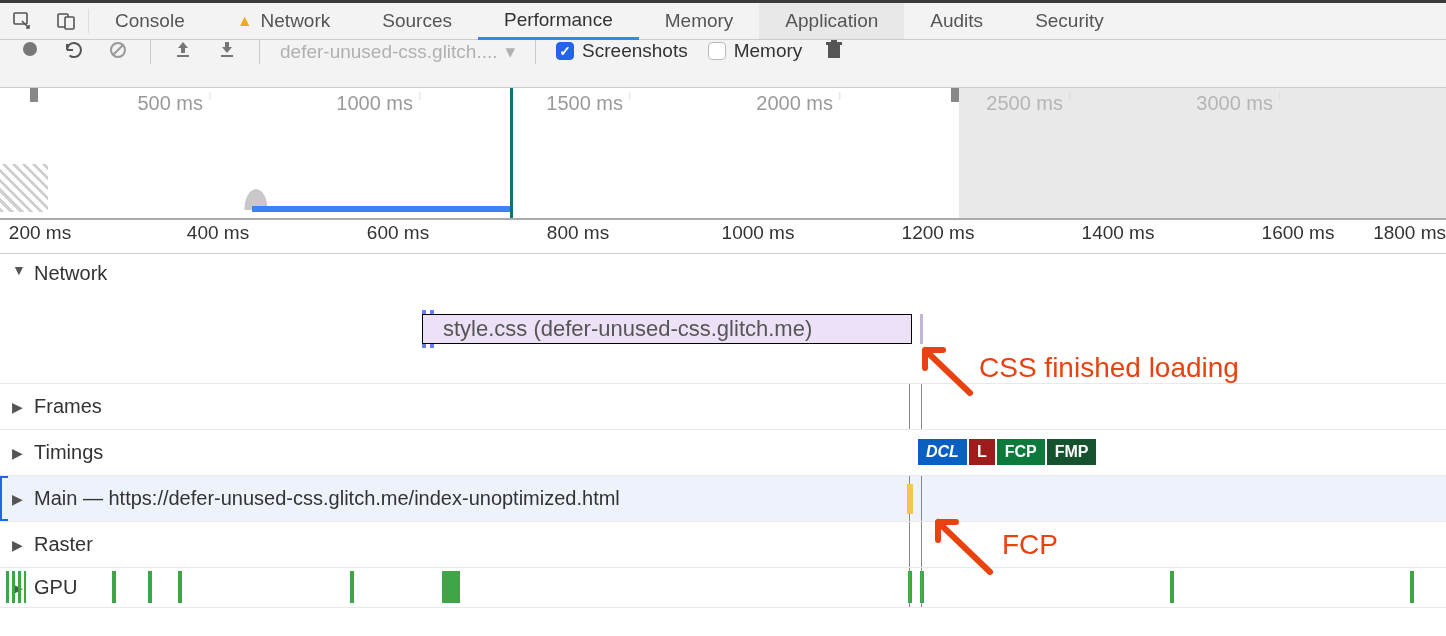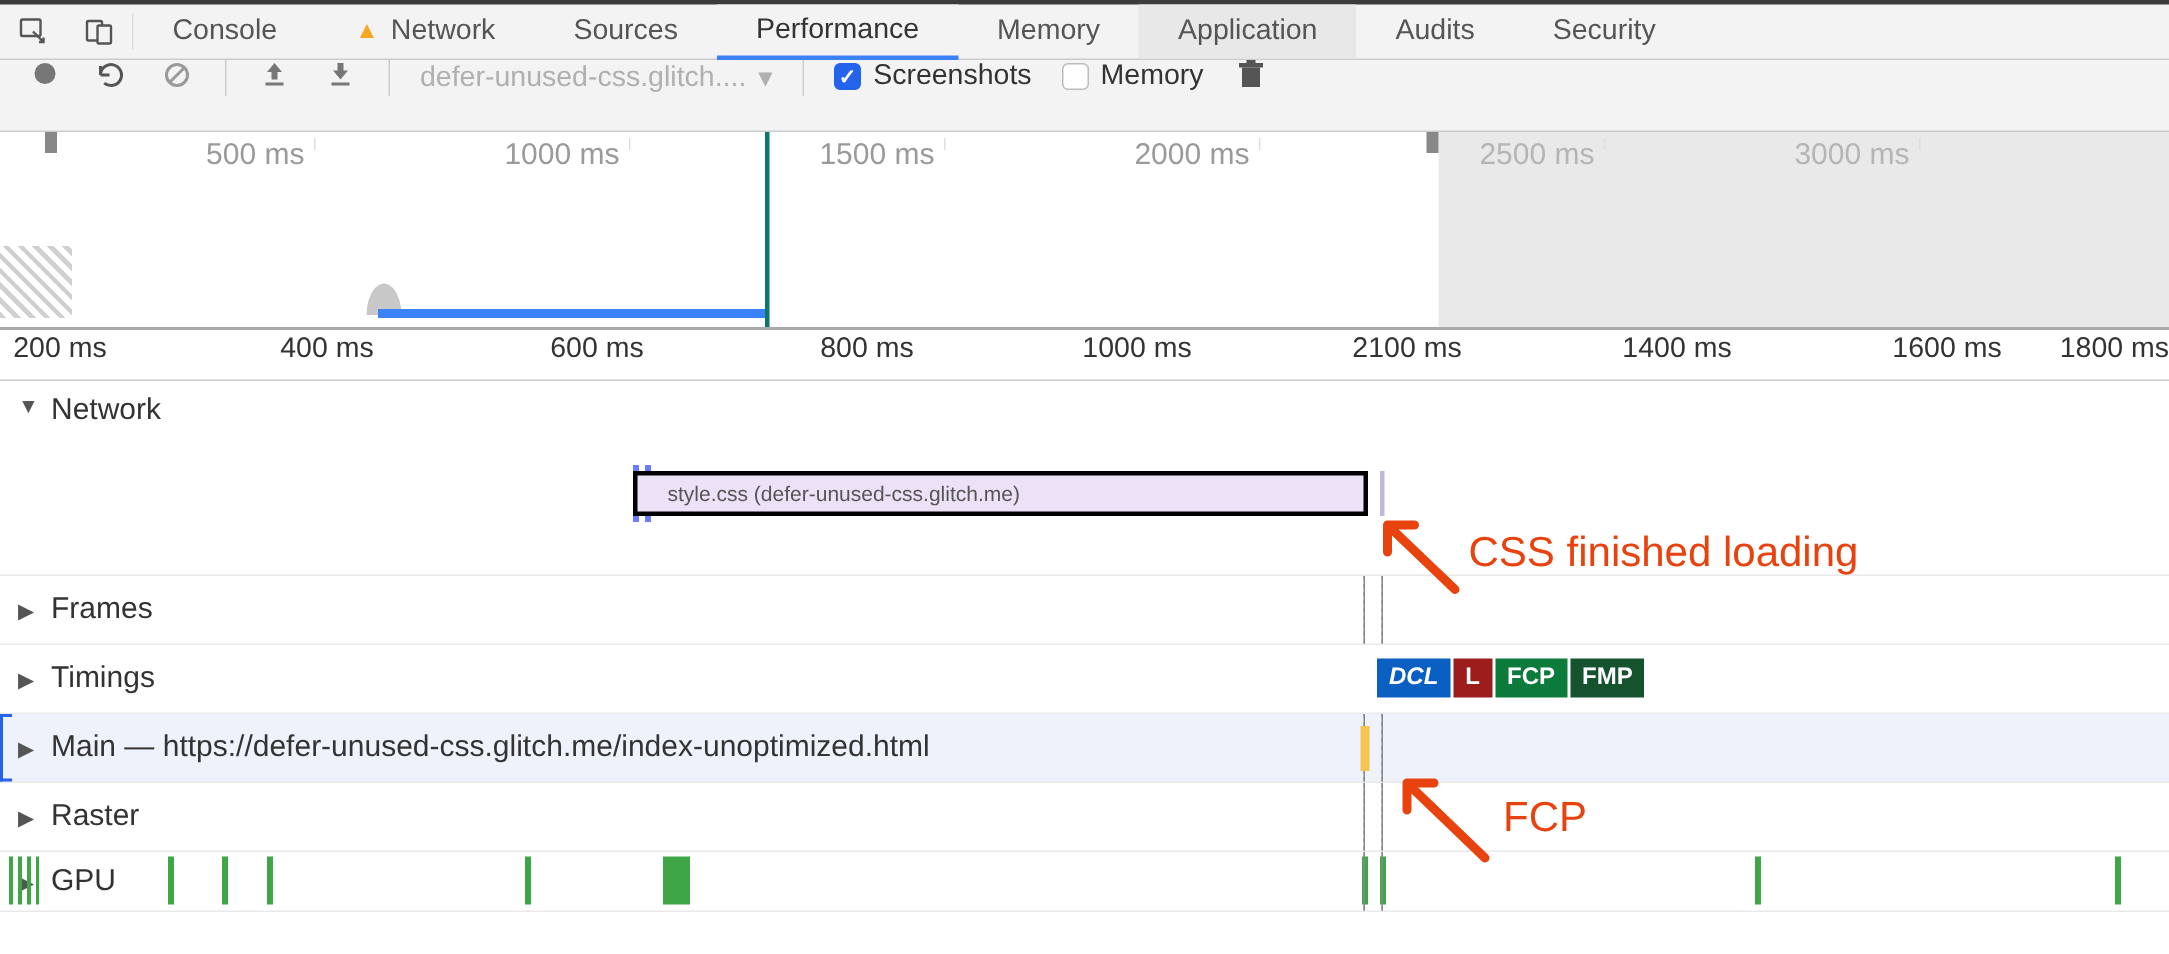--- a/index.html
+++ b/index.html
@@ -264,7 +264,7 @@
   <span class="rtick" style="left:398px">600 ms</span>
   <span class="rtick" style="left:578px">800 ms</span>
   <span class="rtick" style="left:758px">1000 ms</span>
-  <span class="rtick" style="left:938px">2100 ms</span>
+  <span class="rtick" style="left:938px">1200 ms</span>
   <span class="rtick" style="left:1118px">1400 ms</span>
   <span class="rtick" style="left:1298px">1600 ms</span>
   <span class="rtick" style="left:1446px;transform:translateX(-100%)">1800 ms</span>

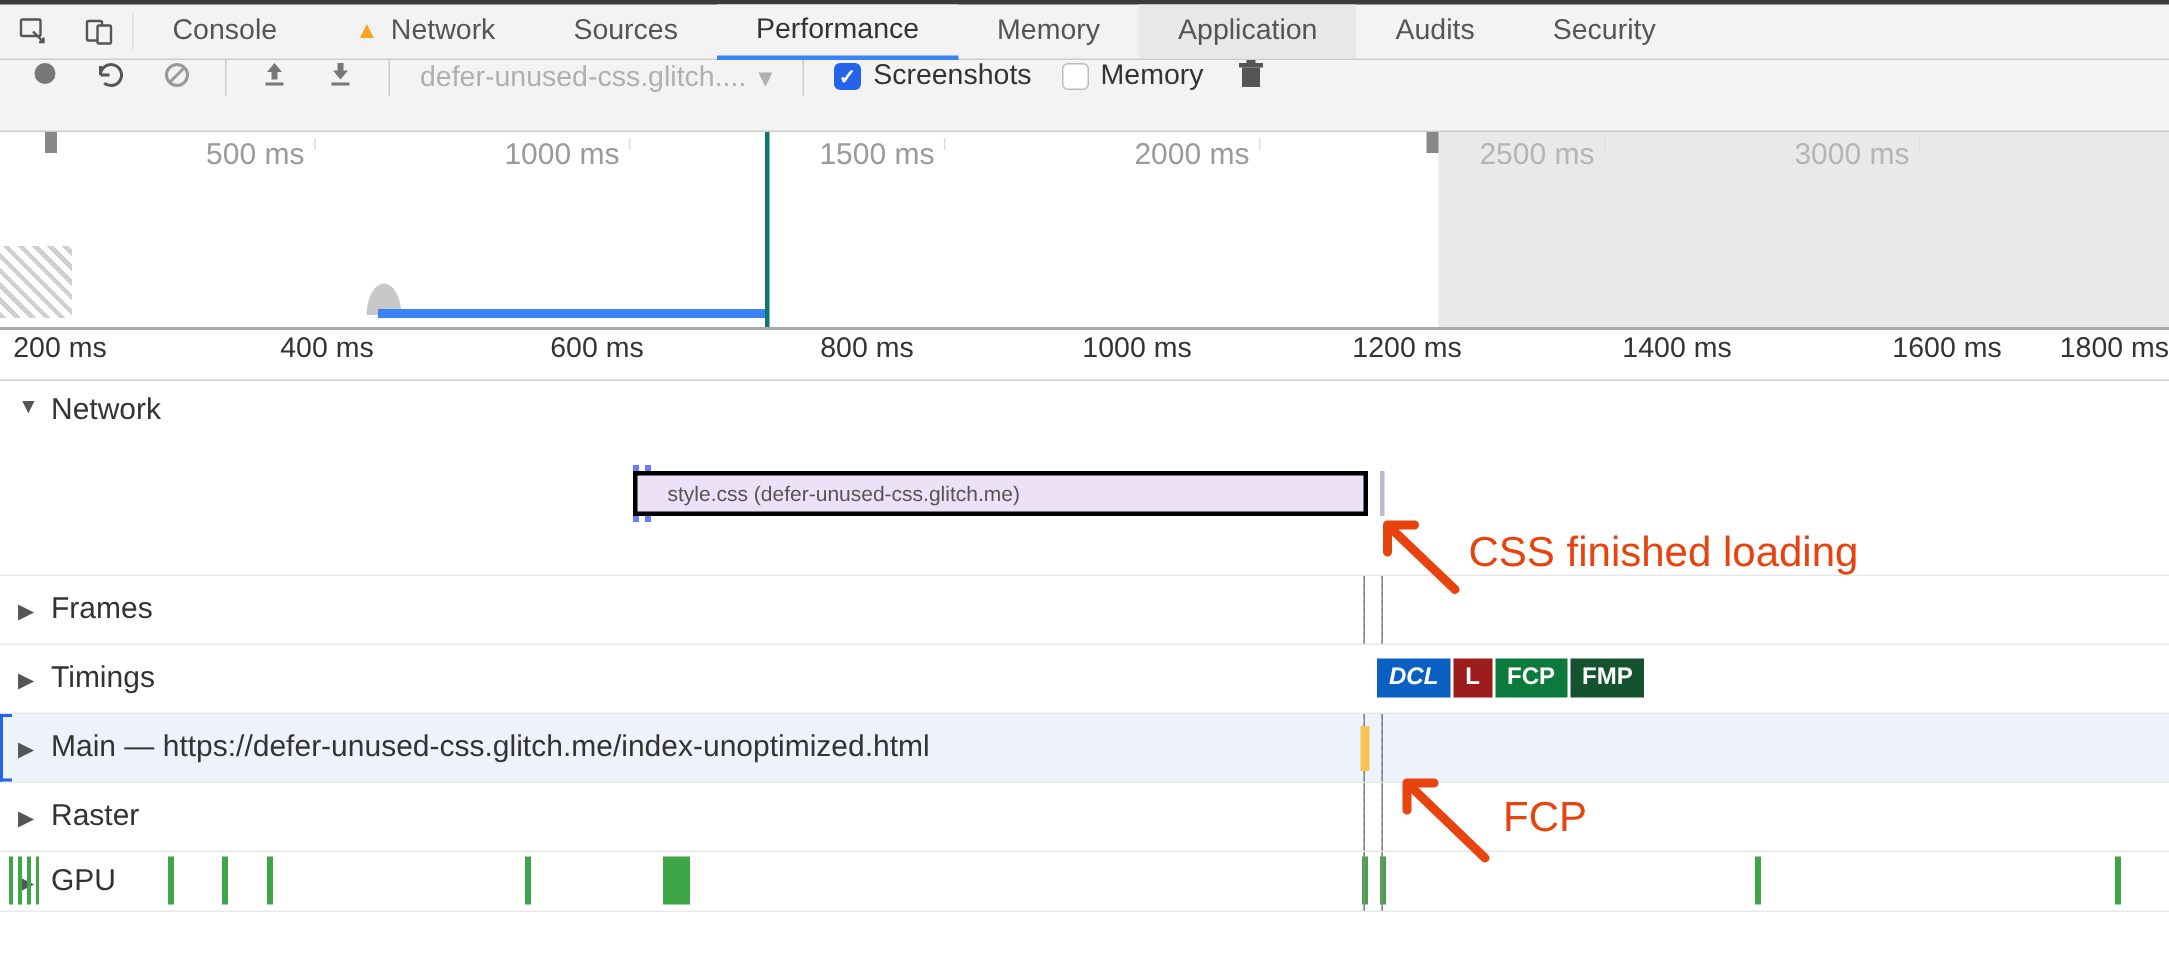--- a/index.html
+++ b/index.html
@@ -109,7 +109,7 @@
   .net-lane{position:absolute;inset:0;}
   .net-bar{
     position:absolute;top:60px;left:422px;width:490px;height:30px;
-    background:#ece1f7;border:3px solid #000000;font-size:14px;color:#555;
+    background:#ece1f7;border:1px solid #000000;font-size:22px;color:#555;
     display:flex;align-items:center;padding-left:20px;
   }
   .net-tick{position:absolute;top:56px;width:4px;height:38px;background:#6c7cff;}

